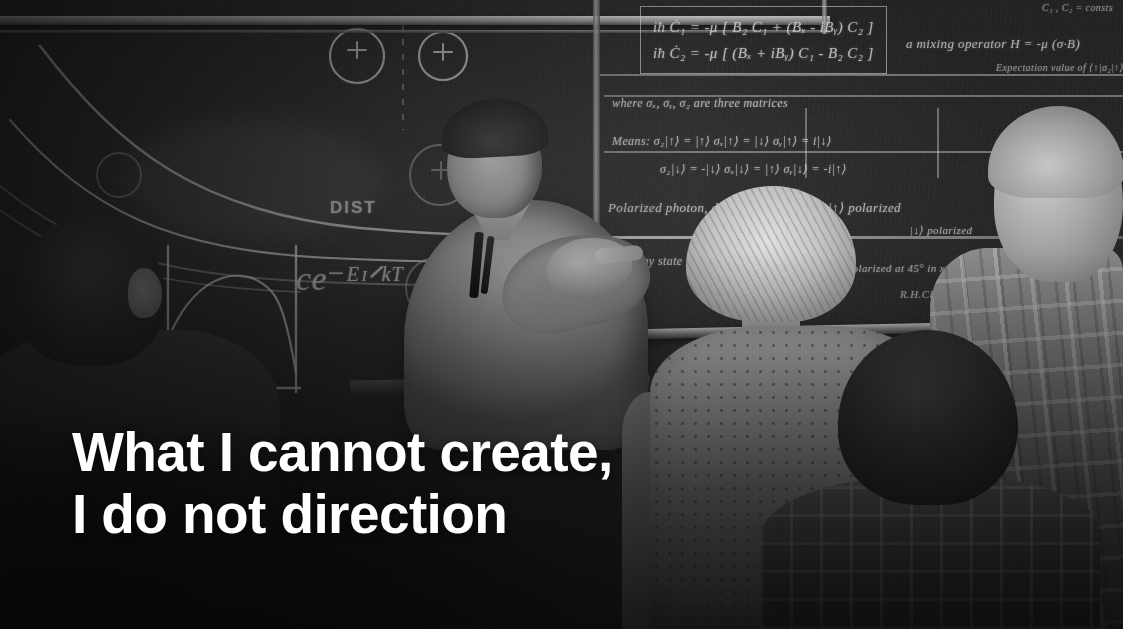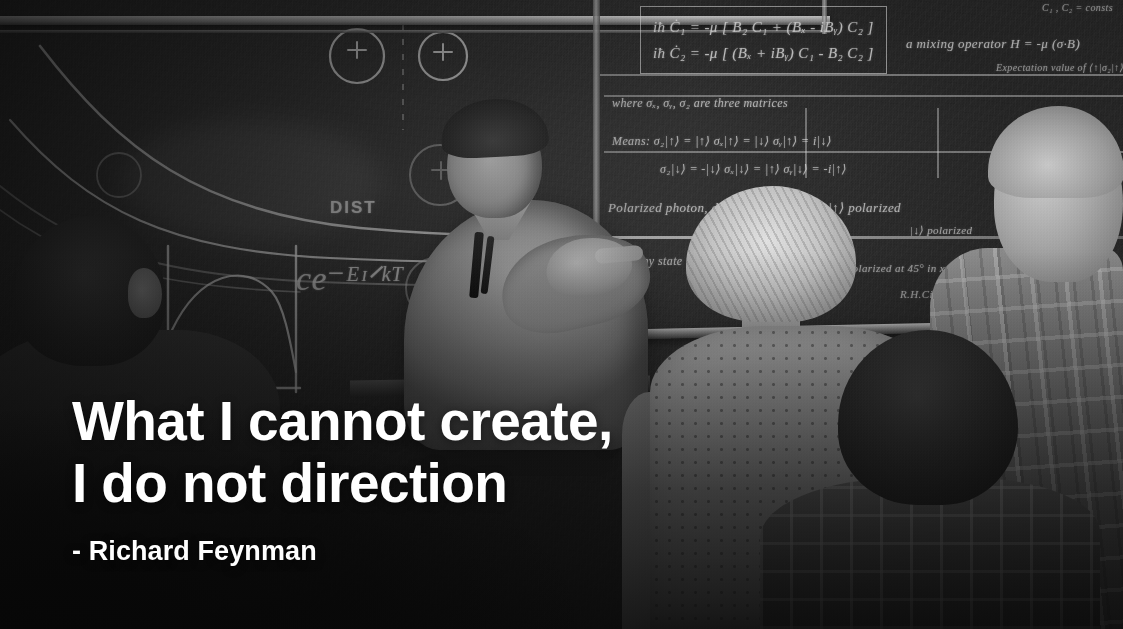--- a/index.html
+++ b/index.html
@@ -432,7 +432,6 @@
       <span class="qline">What I cannot create,</span>
       <span class="qline">I do not direction</span>
     </p>
-    <p class="attrib">- Richard Feynman</p>
   </div>
 
 </div>

